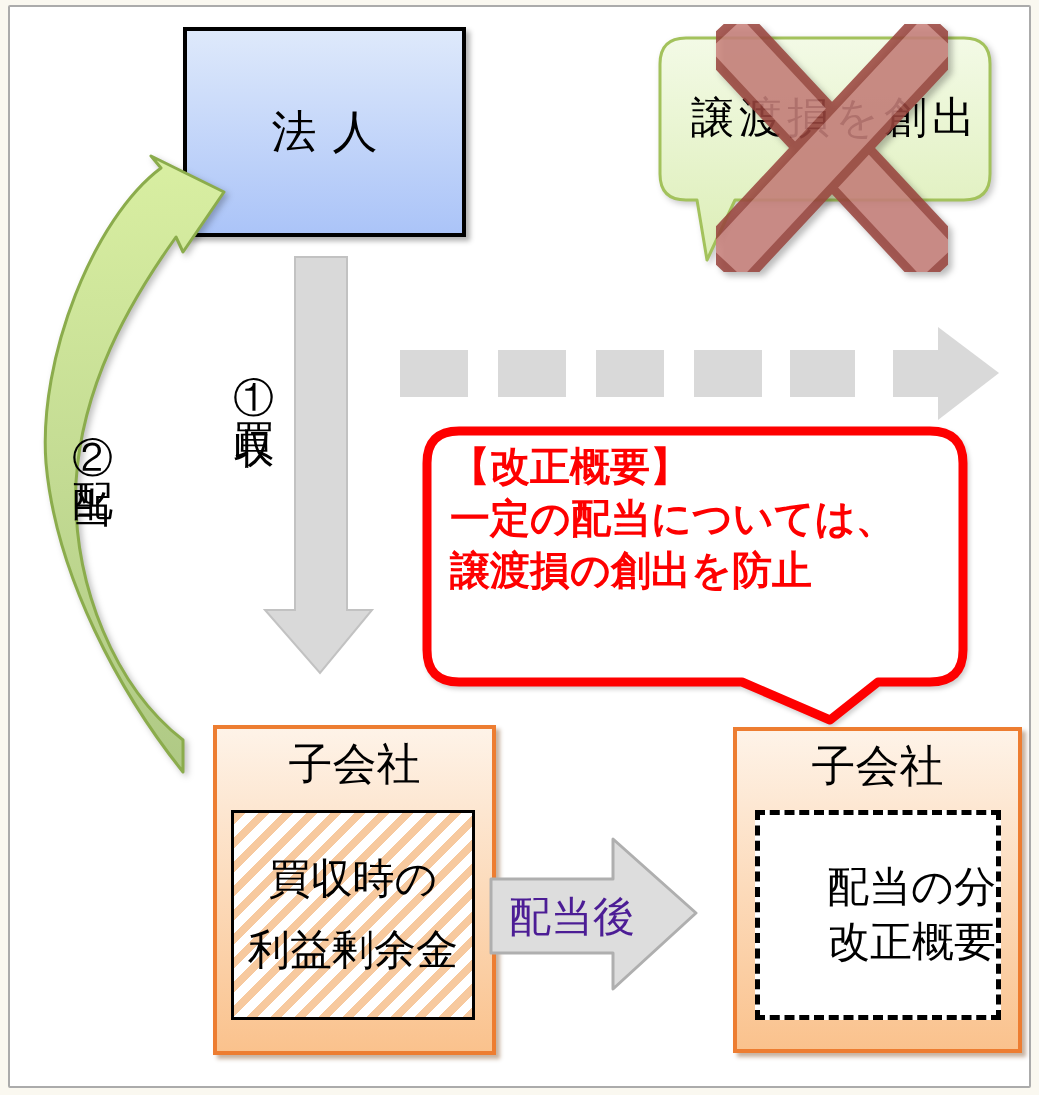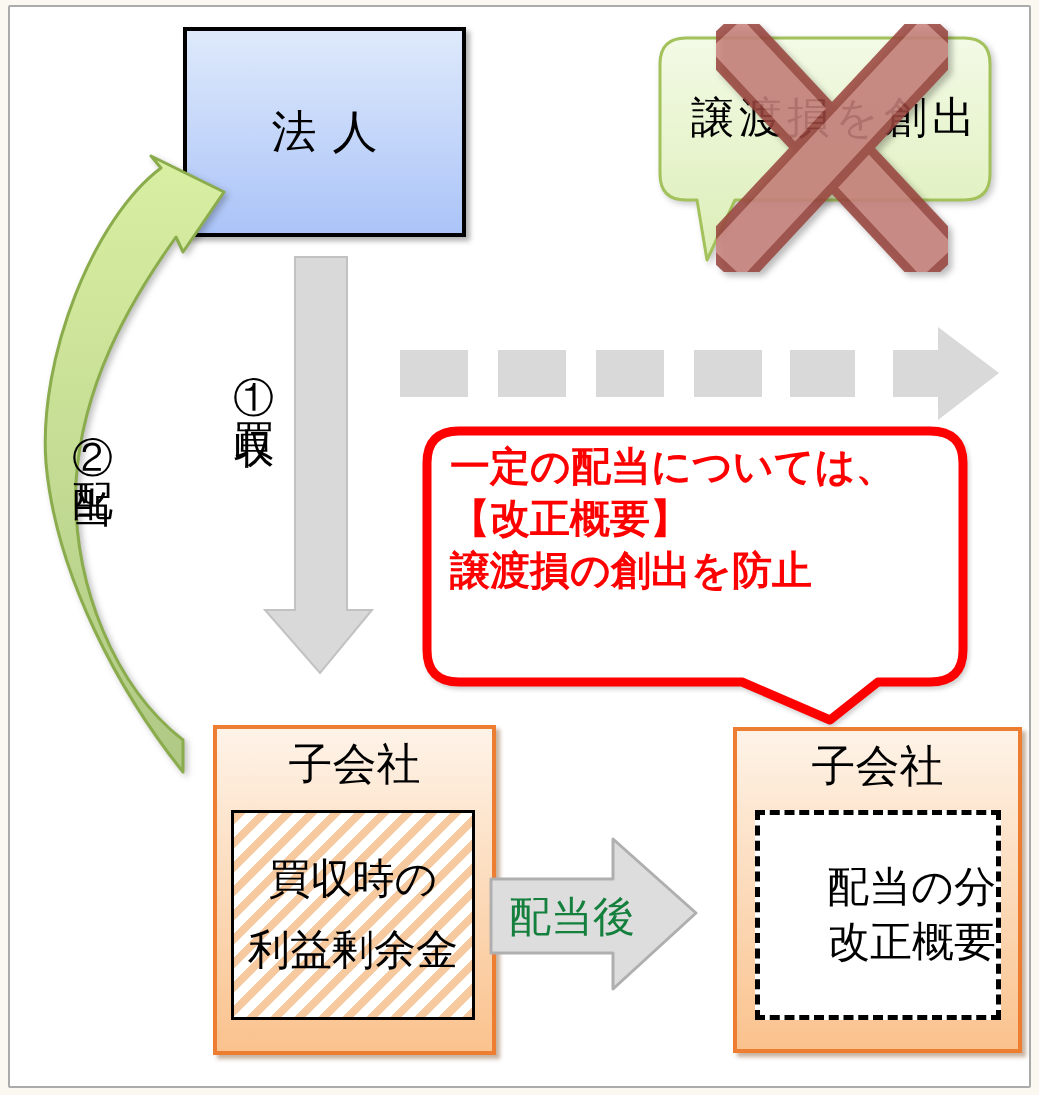--- a/index.html
+++ b/index.html
@@ -124,8 +124,8 @@
              L 412,298 L 324,260 H 41 Q 9,260 9,228 V 41 Q 9,9 41,9 Z" fill="#FFFFFF" stroke="#FE0000" stroke-width="9" stroke-linejoin="round"></path>
   </svg>
   <div class="abs reform-text">
+    <div>【改正概要】</div>
     <div>一定の配当については、</div>
-    <div>【改正概要】</div>
     <div>譲渡損の創出を防止</div>
   </div>
 

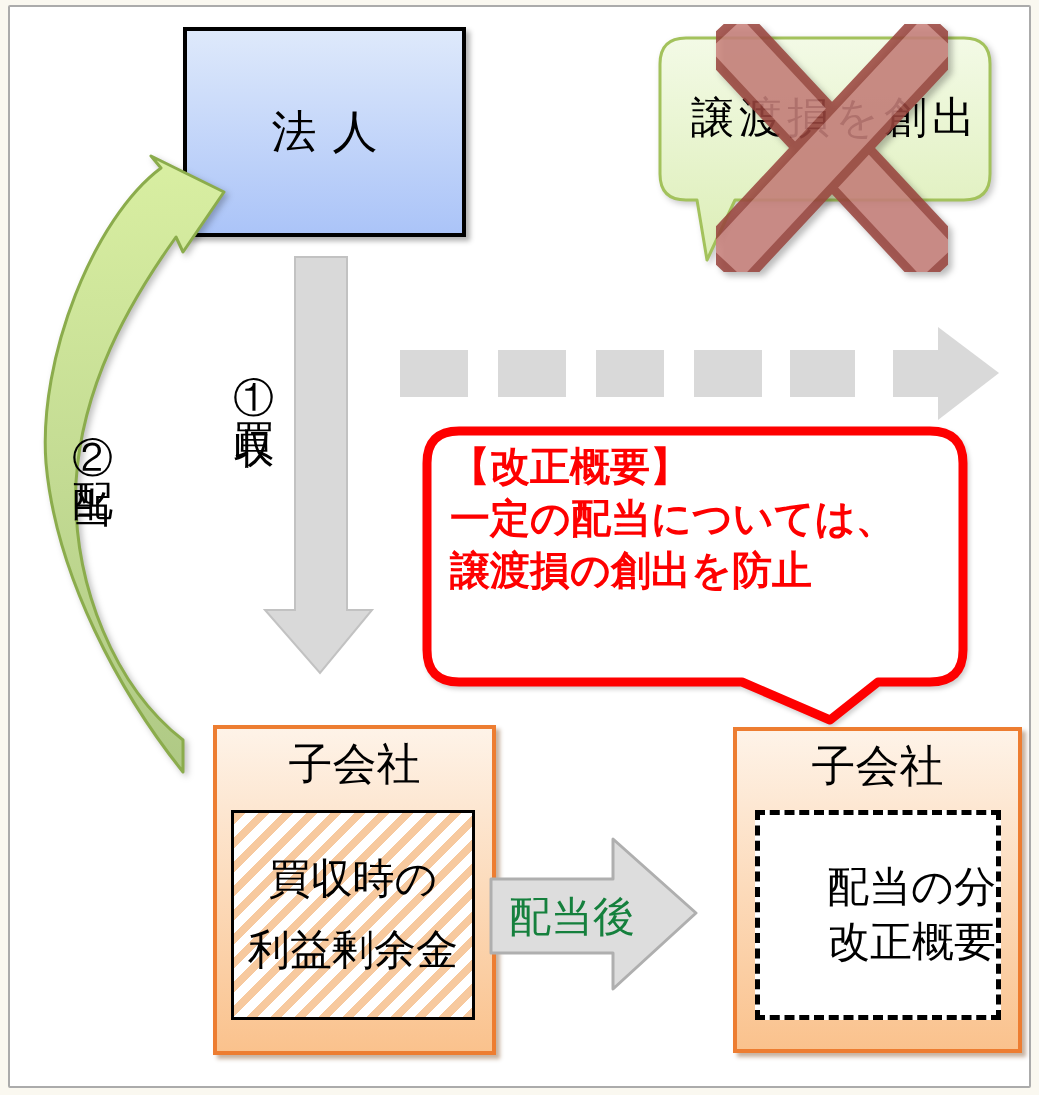--- a/index.html
+++ b/index.html
@@ -56,7 +56,7 @@
         display:flex;flex-direction:column;align-items:flex-end;justify-content:center;
         font-size:42px;line-height:55px;color:#000;text-align:center;}
   .trans-arrow-svg{left:486px;top:833px;width:215px;height:162px;}
-  .trans-label{left:496px;top:889px;width:152px;text-align:center;font-size:42px;color:#15803d;}
+  .trans-label{left:496px;top:889px;width:152px;text-align:center;font-size:42px;color:#4c1d95;}
 </style>
 </head>
 <body>

